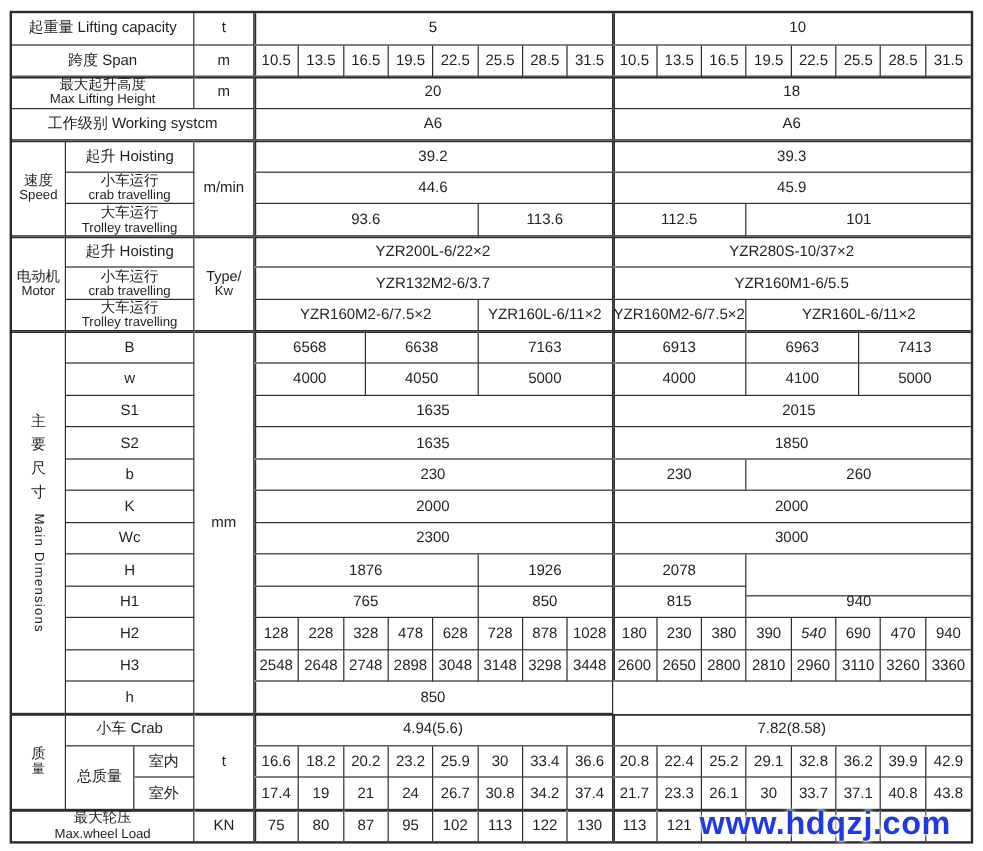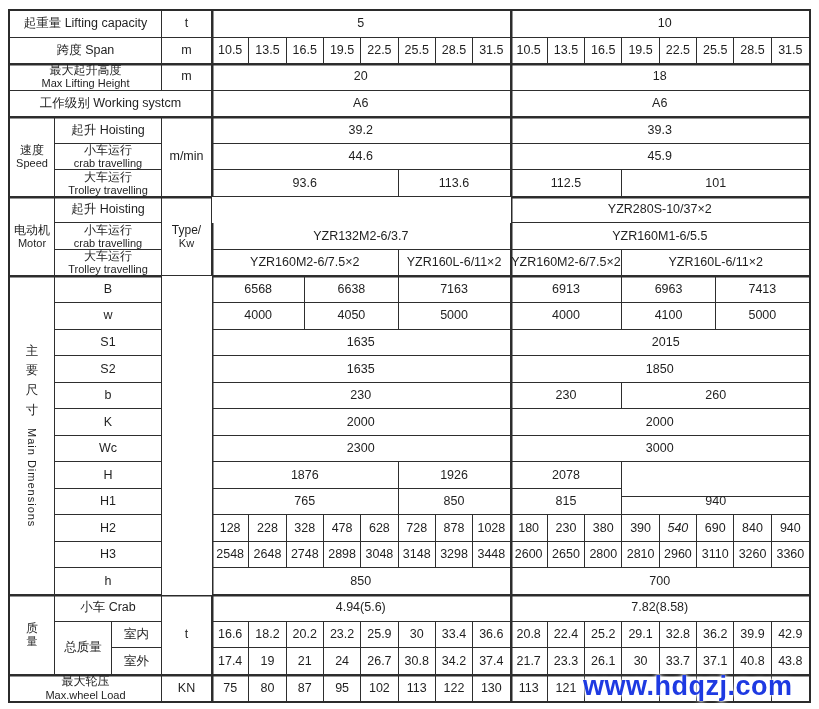--- a/index.html
+++ b/index.html
@@ -190,6 +190,9 @@
         <div>Type/</div>
         <div>Kw</div>
       </div>
+      <div class="cell tt vl" style="grid-area: 8 / 5 / span 1 / span 16;">
+        <div>YZR200L-6/22×2</div>
+      </div>
       <div class="cell tt vl er" style="grid-area: 8 / 21 / span 1 / span 16;">
         <div>YZR280S-10/37×2</div>
       </div>

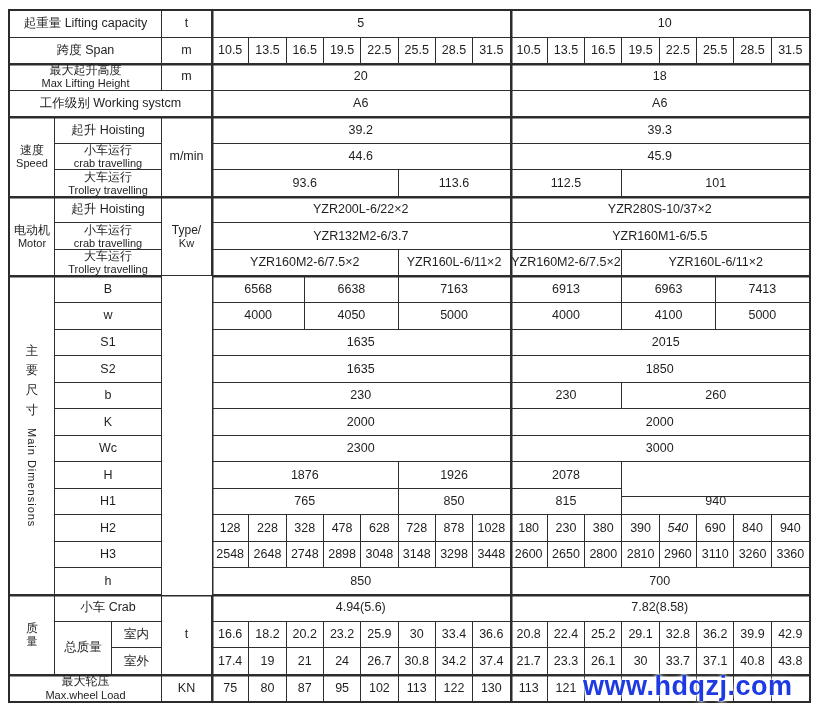--- a/index.html
+++ b/index.html
@@ -232,6 +232,9 @@
       <div class="cell tt" style="grid-area: 11 / 2 / span 1 / span 2;">
         <div>B</div>
       </div>
+      <div class="cell tt" style="grid-area: 11 / 4 / span 12 / span 1;">
+        <div>mm</div>
+      </div>
       <div class="cell tt vl" style="grid-area: 11 / 5 / span 1 / span 5;">
         <div>6568</div>
       </div>

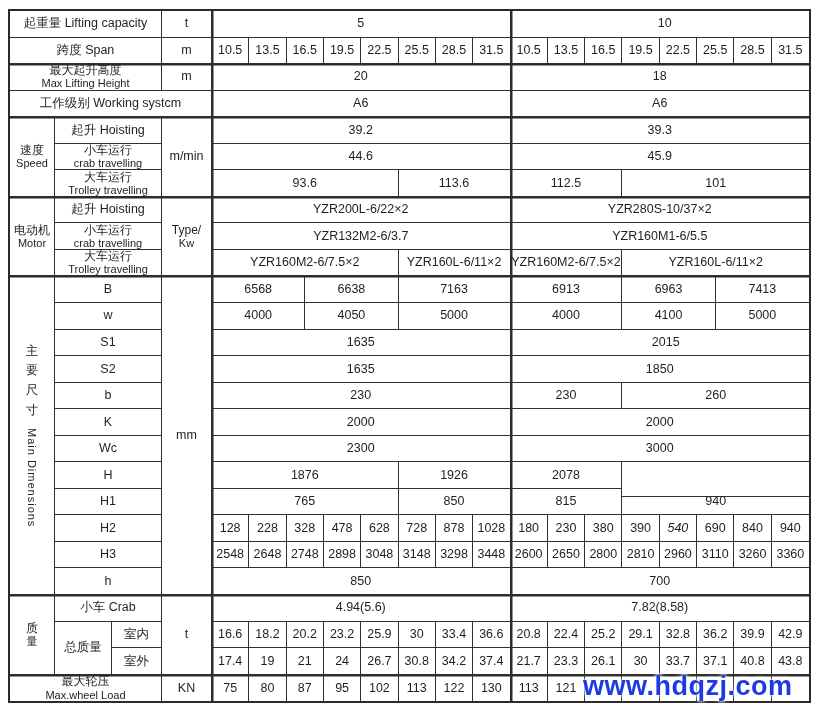--- a/index.html
+++ b/index.html
@@ -398,7 +398,7 @@
         <div>690</div>
       </div>
       <div class="cell" style="grid-area: 20 / 33 / span 1 / span 2;">
-        <div>840</div>
+        <div>470</div>
       </div>
       <div class="cell er" style="grid-area: 20 / 35 / span 1 / span 2;">
         <div>940</div>

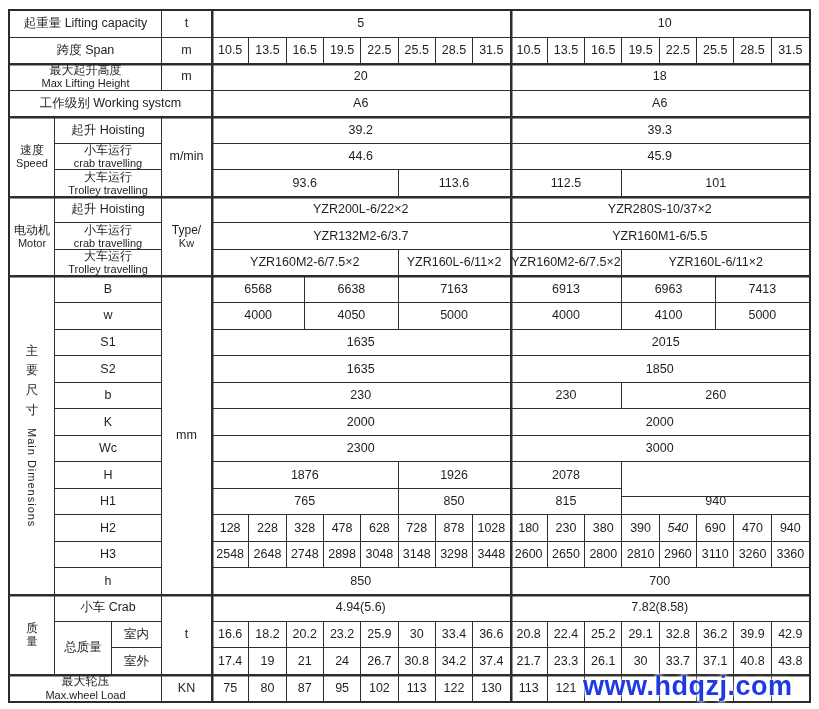--- a/index.html
+++ b/index.html
@@ -460,9 +460,6 @@
       <div class="cell vl" style="grid-area: 22 / 5 / span 1 / span 16;">
         <div>850</div>
       </div>
-      <div class="cell vl er" style="grid-area: 22 / 21 / span 1 / span 16;">
-        <div>700</div>
-      </div>
       <div class="cell ml tt" style="grid-area: 23 / 1 / span 3 / span 1;">
         <div>质</div>
         <div>量</div>

